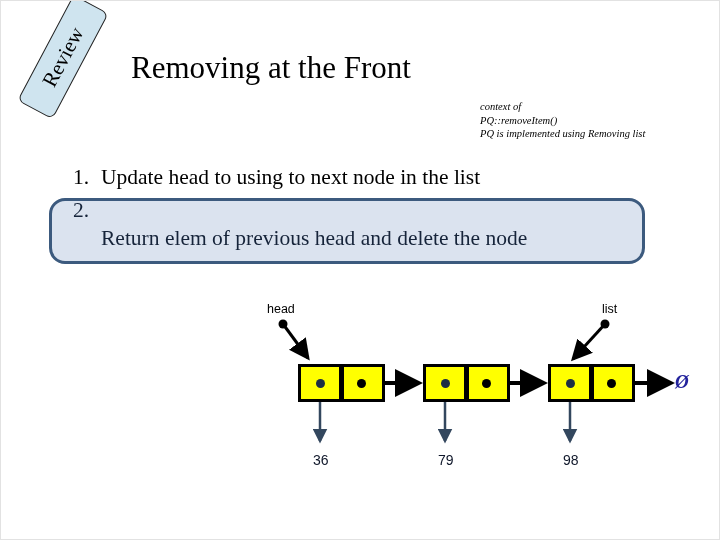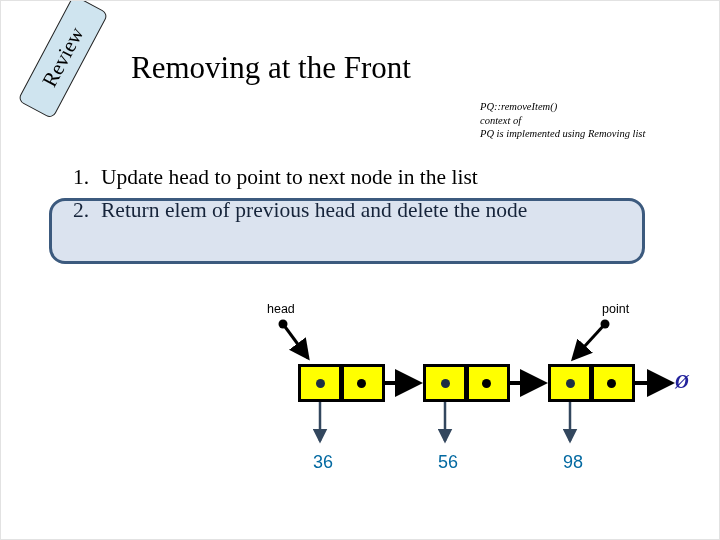--- a/index.html
+++ b/index.html
@@ -168,8 +168,8 @@
   <div id="title">Removing at the Front</div>
 
   <div id="context-note">
+    <div>context of</div>
     <div>PQ::removeItem()</div>
-    <div>context of</div>
     <div>PQ is implemented using Removing list</div>
   </div>
 

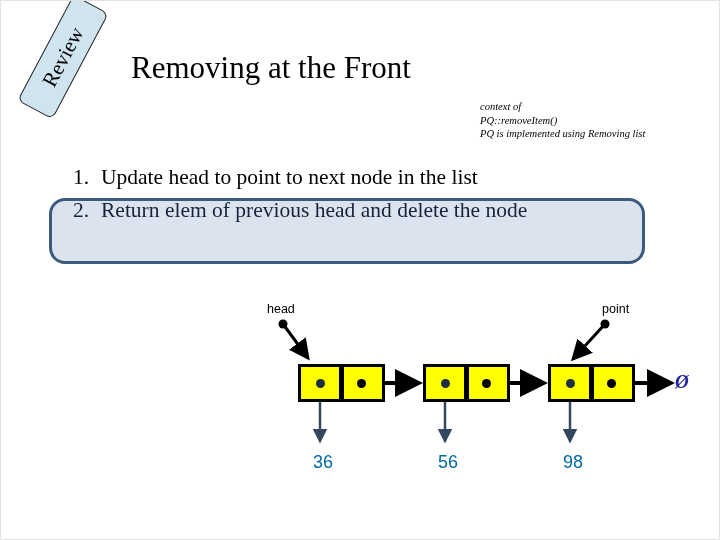--- a/index.html
+++ b/index.html
@@ -178,7 +178,7 @@
   <div id="steps">
     <div class="step-row first">
       <span class="step-num">1.</span>
-      <span class="step-text">Update head to point to next node in the list</span>
+      <span class="step-text">Update head to using to next node in the list</span>
     </div>
     <div class="step-row" style="margin-top:6px;">
       <span class="step-num">2.</span>

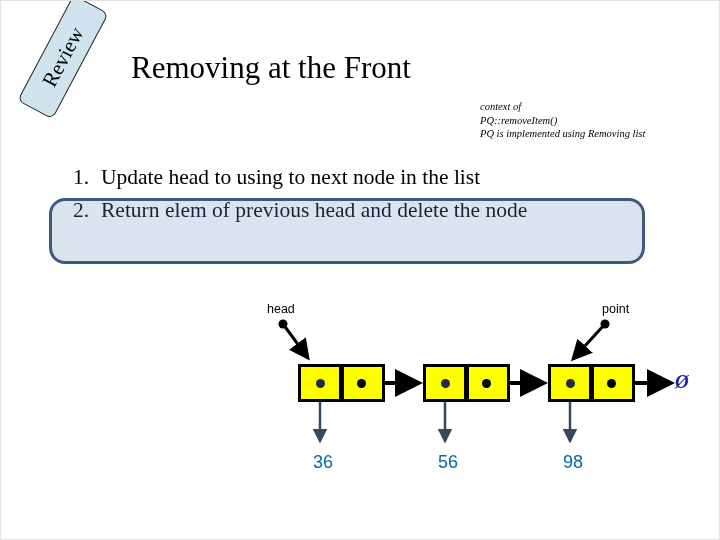--- a/index.html
+++ b/index.html
@@ -182,7 +182,7 @@
     </div>
     <div class="step-row" style="margin-top:6px;">
       <span class="step-num">2.</span>
-      <span class="step-text" style="max-width:505px;">Return elem of previous head and delete the node</span>
+      <span class="step-text" style="max-width:505px;margin-top:28px;">Return elem of previous head and delete the node</span>
     </div>
   </div>
 

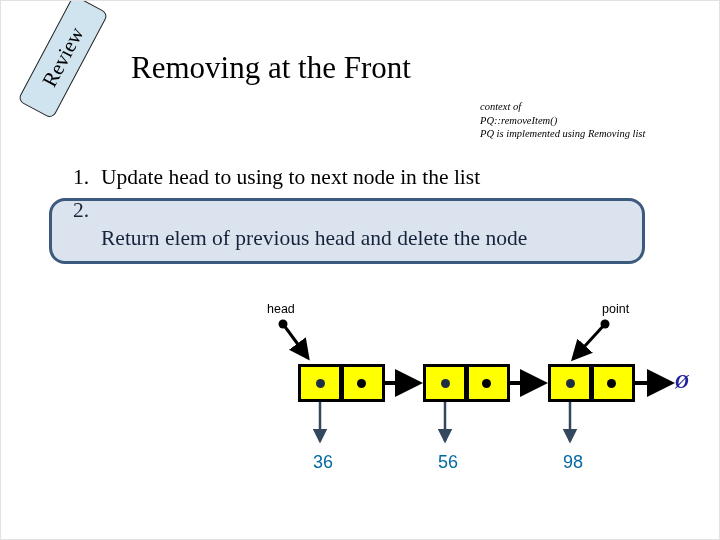--- a/index.html
+++ b/index.html
@@ -235,7 +235,7 @@
   <div class="ptr-dot black" style="left:606px; top:378px;"></div>
 
   <div class="label-text" style="left:266px; top:301px;">head</div>
-  <div class="label-text" style="left:601px; top:301px;">point</div>
+  <div class="label-text" style="left:601px; top:301px;">list</div>
 
   <div id="null-symbol">Ø</div>
 

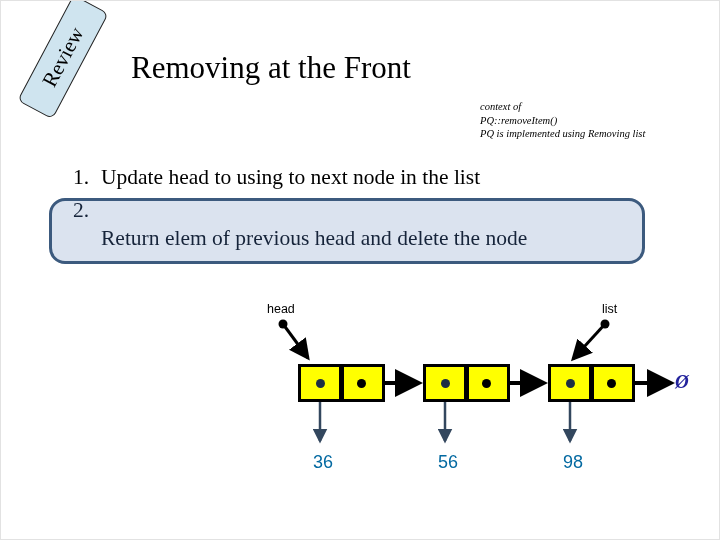--- a/index.html
+++ b/index.html
@@ -141,8 +141,8 @@
   .value-text {
     position: absolute;
     font-family: "Liberation Sans", sans-serif;
-    font-size: 18px;
-    color: #0369a1;
+    font-size: 14px;
+    color: #0f172a;
     white-space: nowrap;
   }
   #null-symbol {

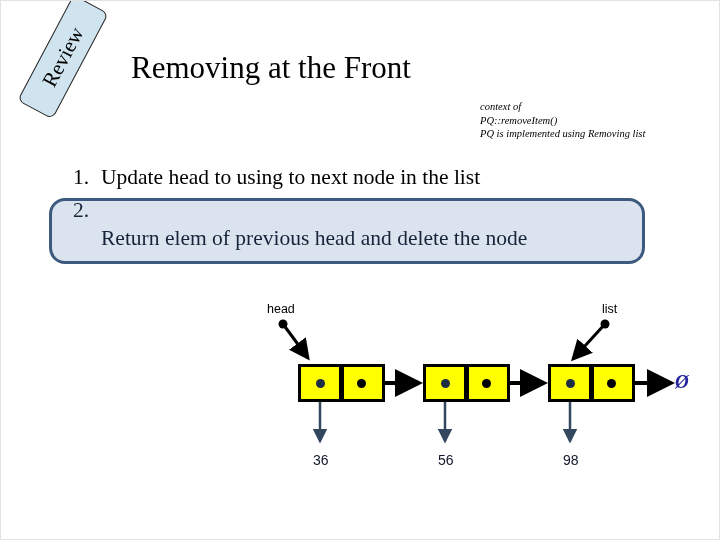--- a/index.html
+++ b/index.html
@@ -240,7 +240,7 @@
   <div id="null-symbol">Ø</div>
 
   <div class="value-text" style="left:312px; top:451px;">36</div>
-  <div class="value-text" style="left:437px; top:451px;">56</div>
+  <div class="value-text" style="left:437px; top:451px;">79</div>
   <div class="value-text" style="left:562px; top:451px;">98</div>
 
 </div>

